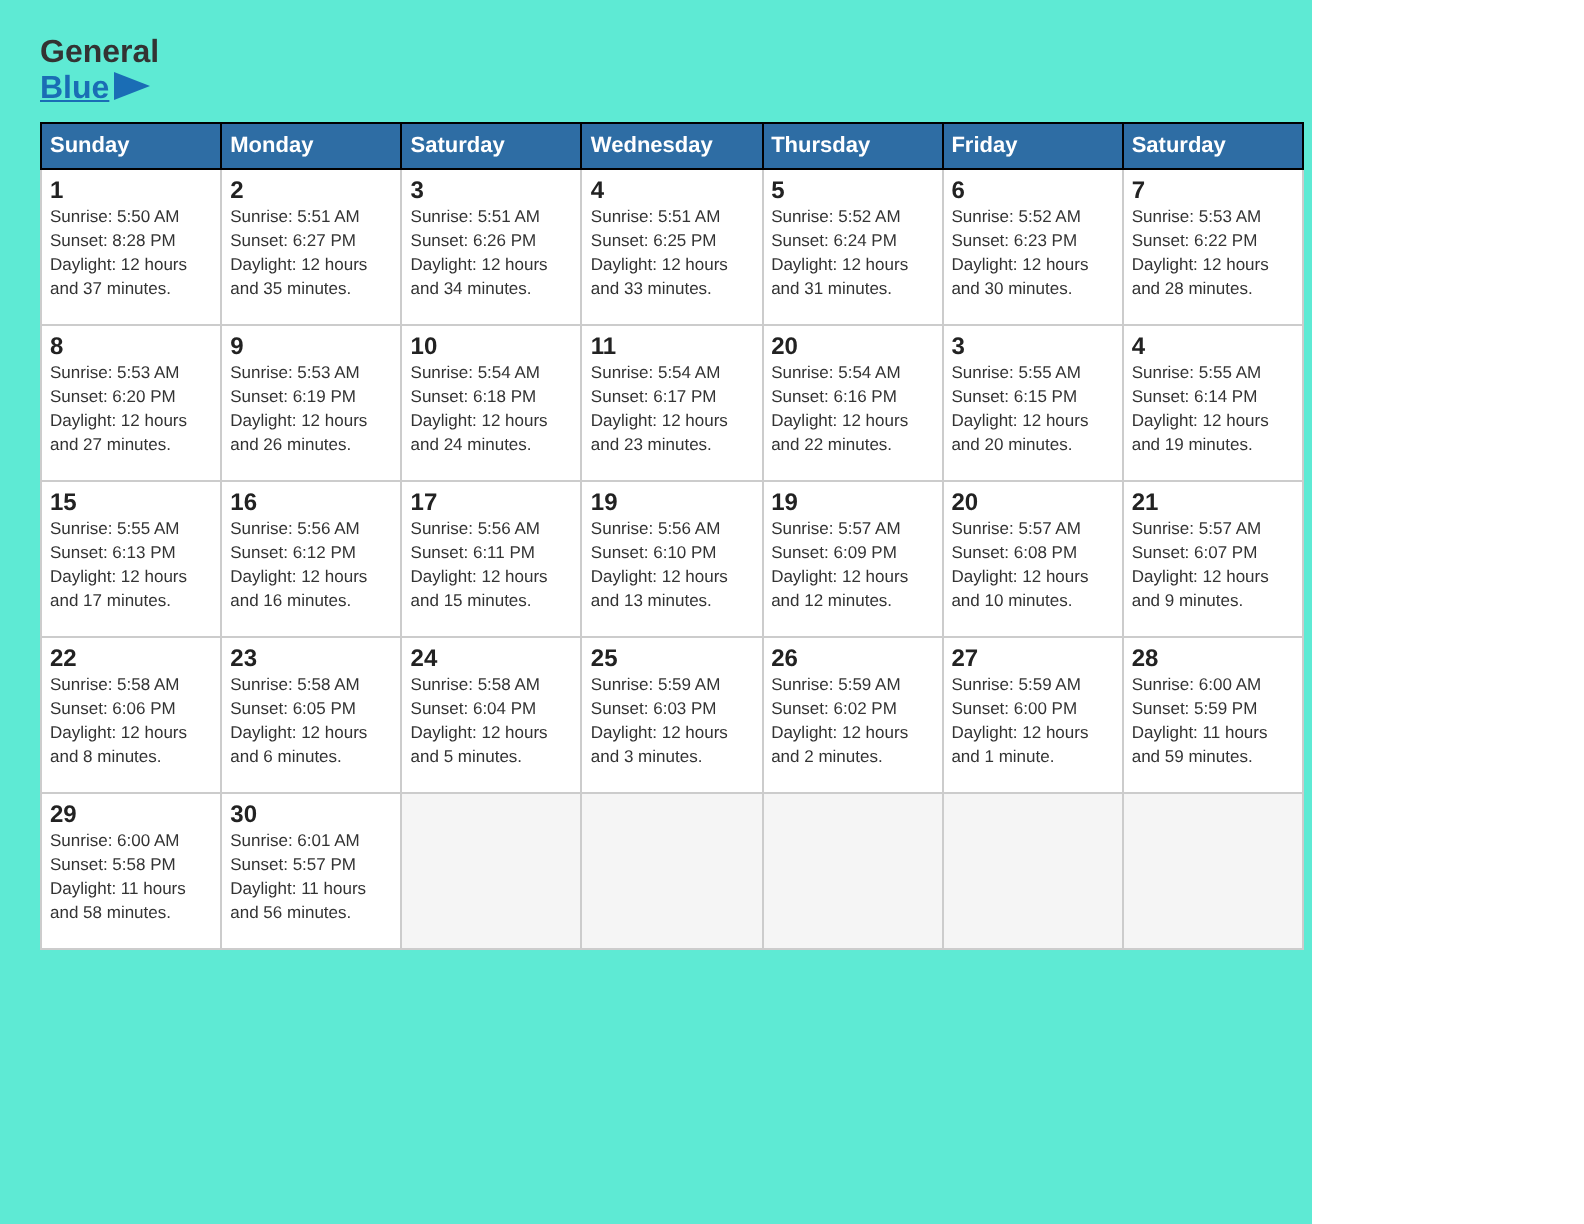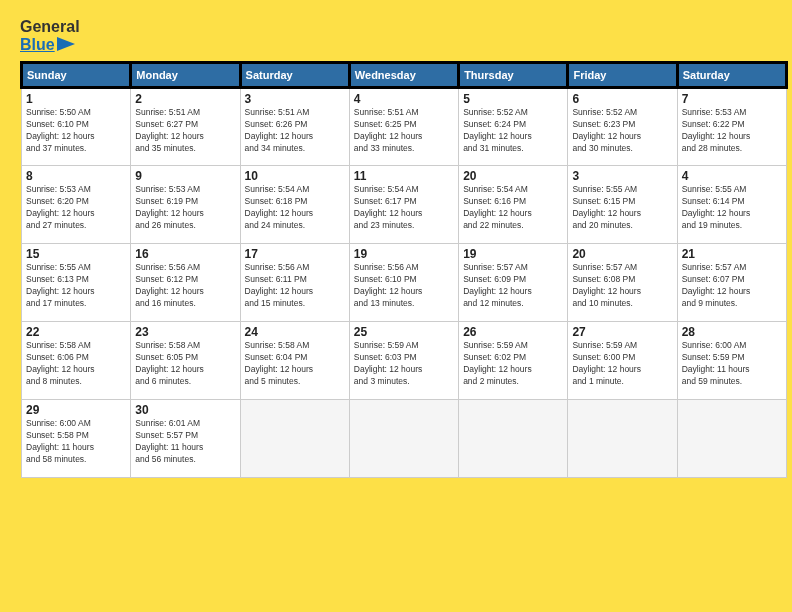--- a/index.html
+++ b/index.html
@@ -11,10 +11,10 @@
       overflow: hidden;
     }
     .page {
-      width: 792px;
+      width: 656px;
       height: 612px;
       padding: 18px 4px 10px 20px;
-      background: #fde047;
+      background: #5eead4;
     }
     .header {
       display: flex;

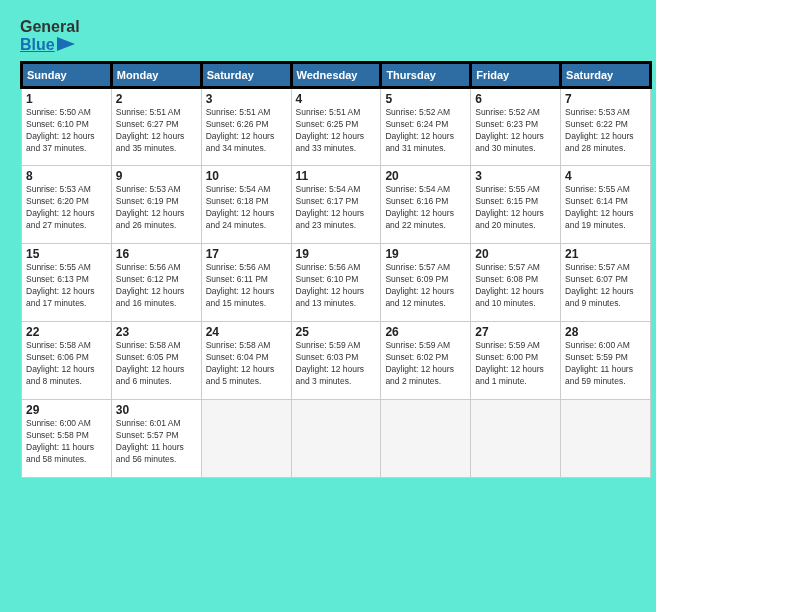--- a/index.html
+++ b/index.html
@@ -89,7 +89,7 @@
           <div style="font-size: 16px; font-weight: bold; color: rgb(51, 51, 51); display: flex; align-items: center; gap: 2px;">
             <span style="color:#333">General</span>
           </div>
-          <div style="font-size: 16px; font-weight: bold; color: rgb(26, 109, 181); display: flex; align-items: center; text-decoration: underline;">
+          <div style="font-size: 16px; font-weight: bold; color: rgb(26, 109, 181); display: flex; align-items: flex-start; text-decoration: underline;">
             <span>Blue</span>
             <svg width="18" height="14" viewBox="0 0 18 14" style="margin-left:2px">
               <polygon points="0,0 18,7 0,14" fill="#1a6db5"></polygon>

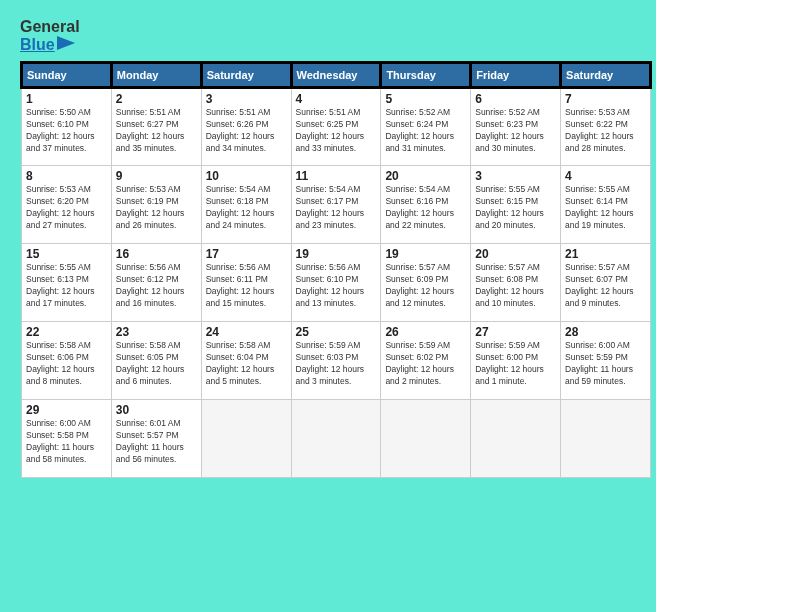--- a/index.html
+++ b/index.html
@@ -52,7 +52,7 @@
       font-size: 11px;
       font-weight: bold;
       text-align: left;
-      border: 3px solid #000000;
+      border: 1px solid #000000;
     }
     tbody tr td {
       border: 1px solid #ccc;

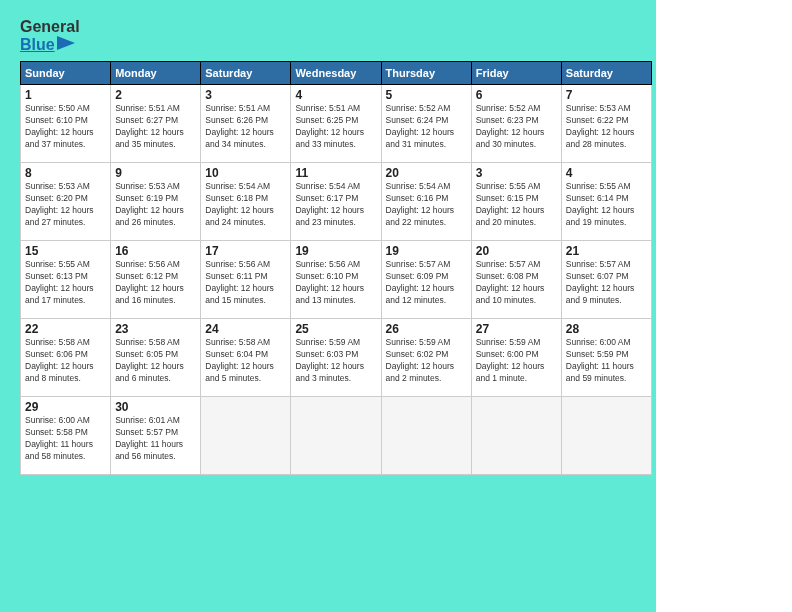--- a/index.html
+++ b/index.html
@@ -120,7 +120,7 @@
           <td>
             <span class="day-num">1</span>
             <div class="day-info" style="white-space: pre-line;">Sunrise: 5:50 AM
-Sunset: 6:10 PM
+Sunset: 8:28 PM
 Daylight: 12 hours
 and 37 minutes.</div>
           </td>

